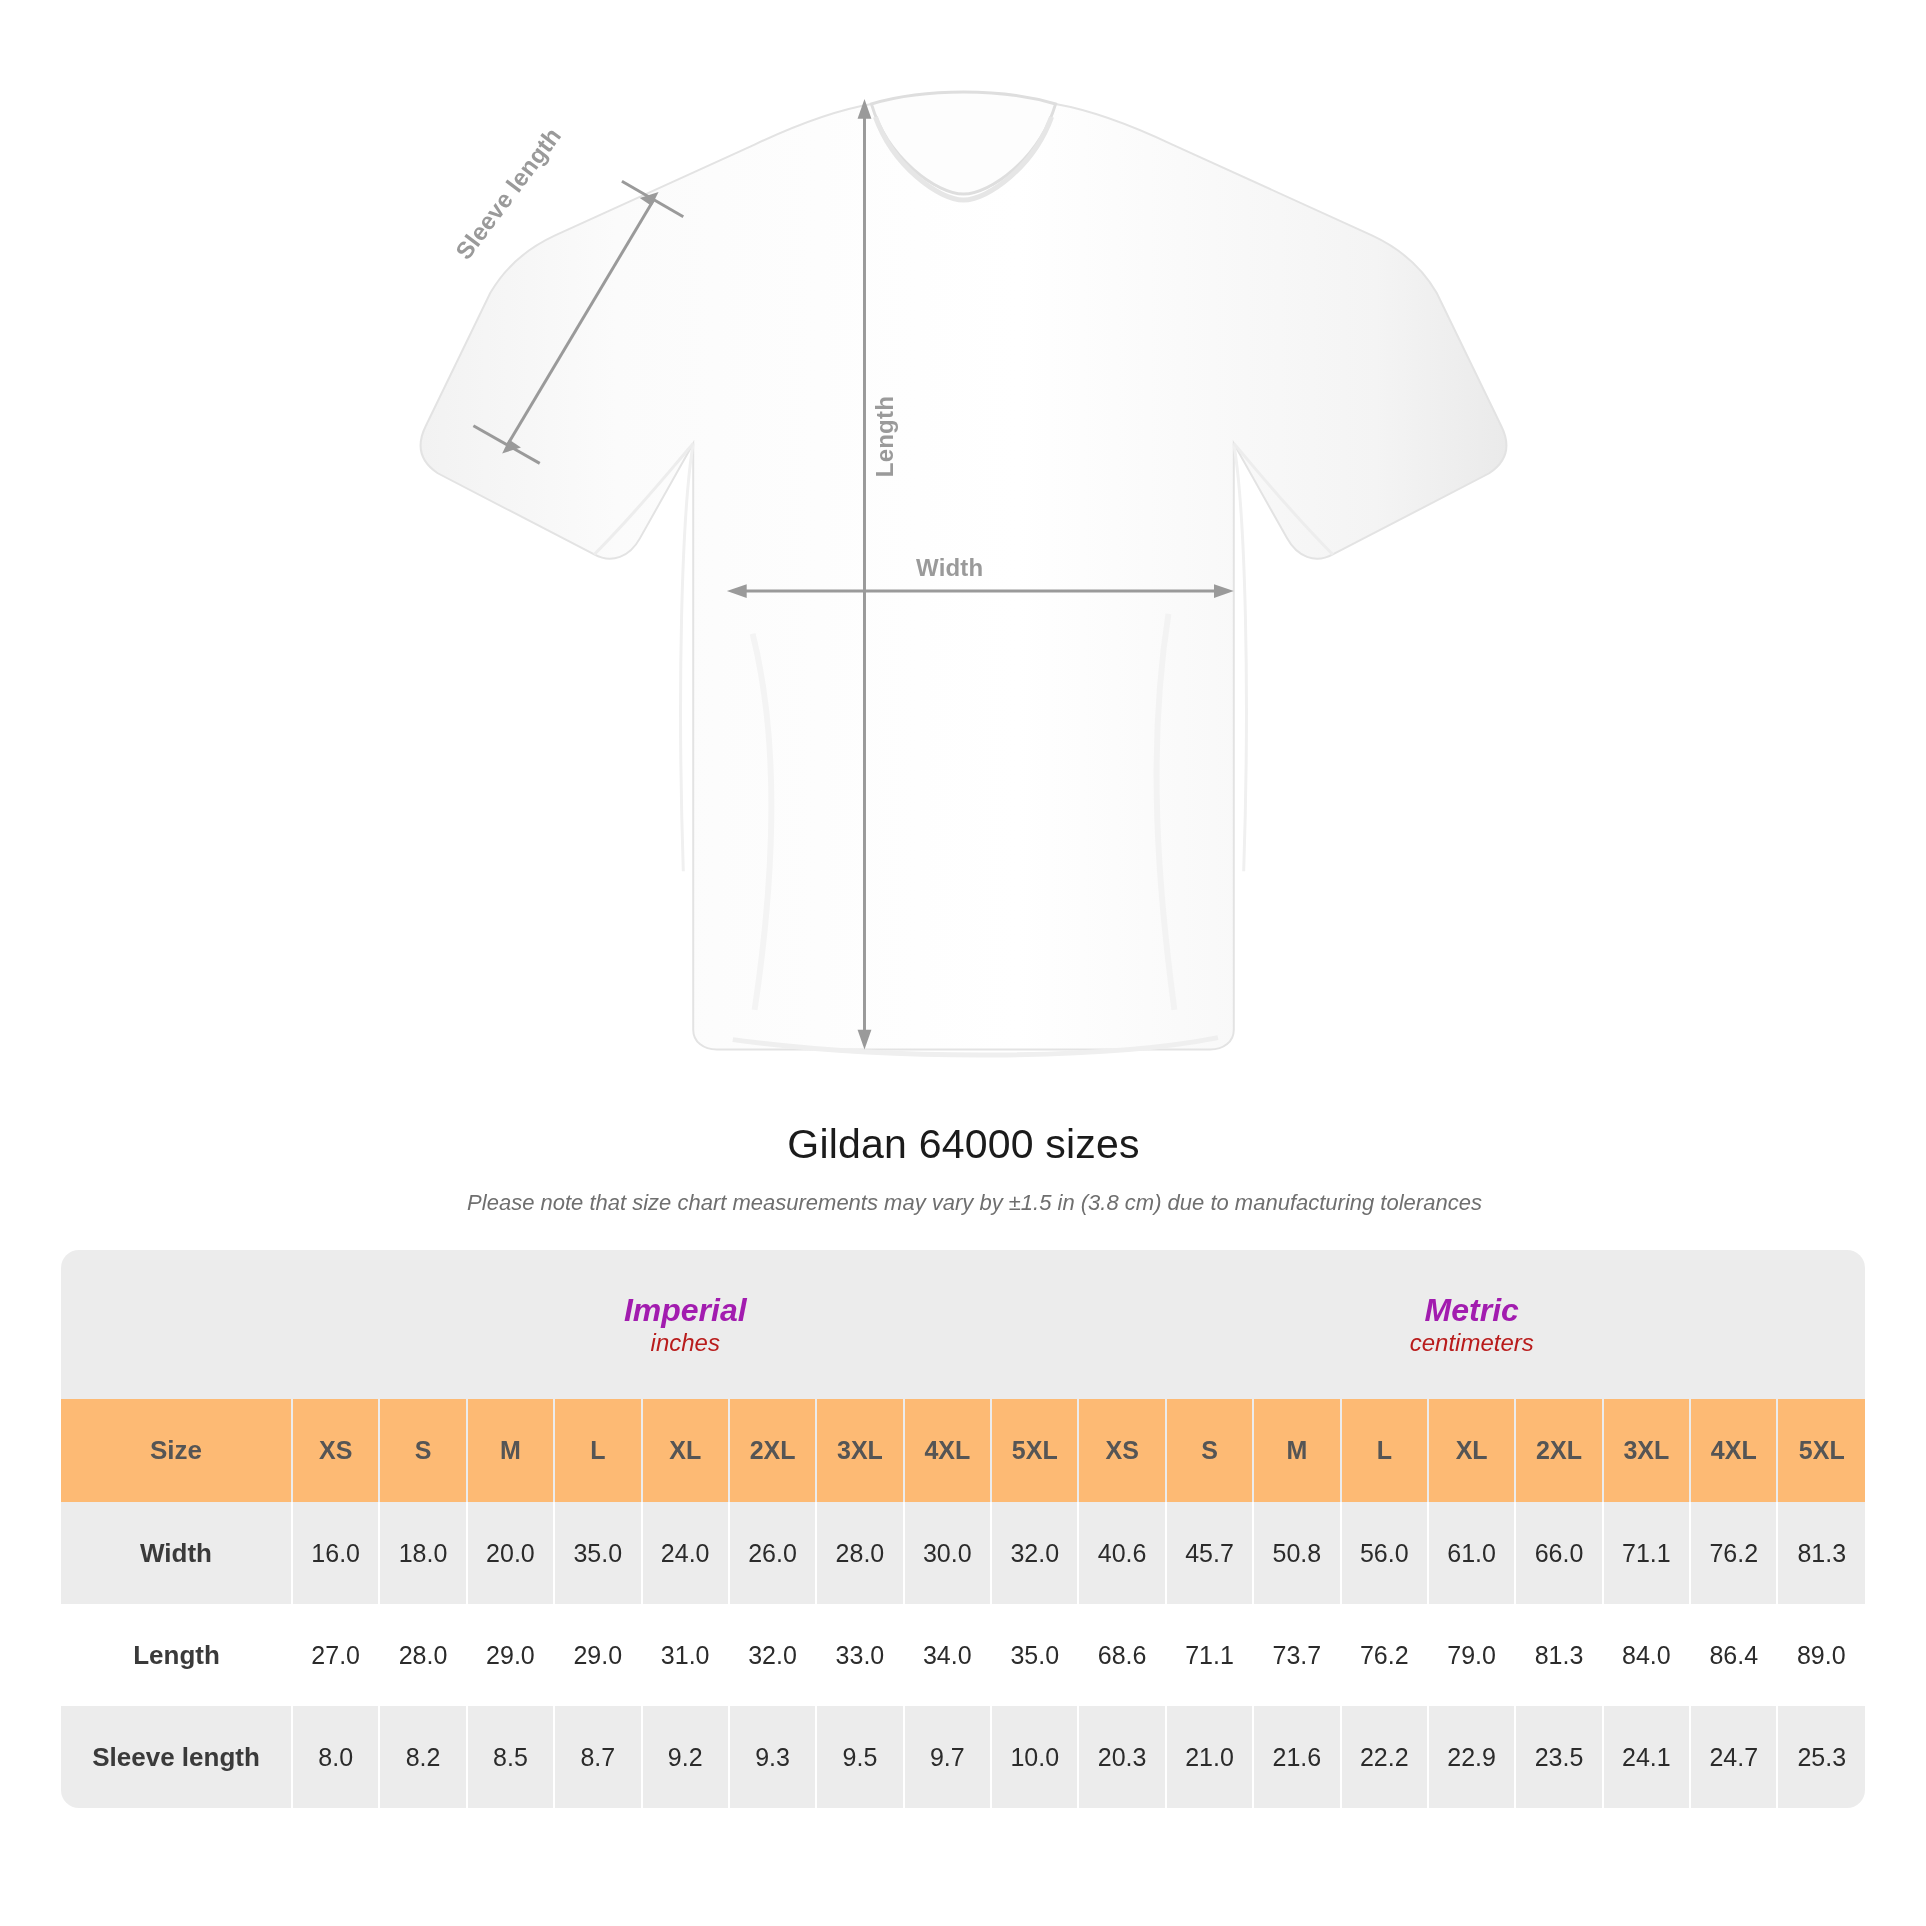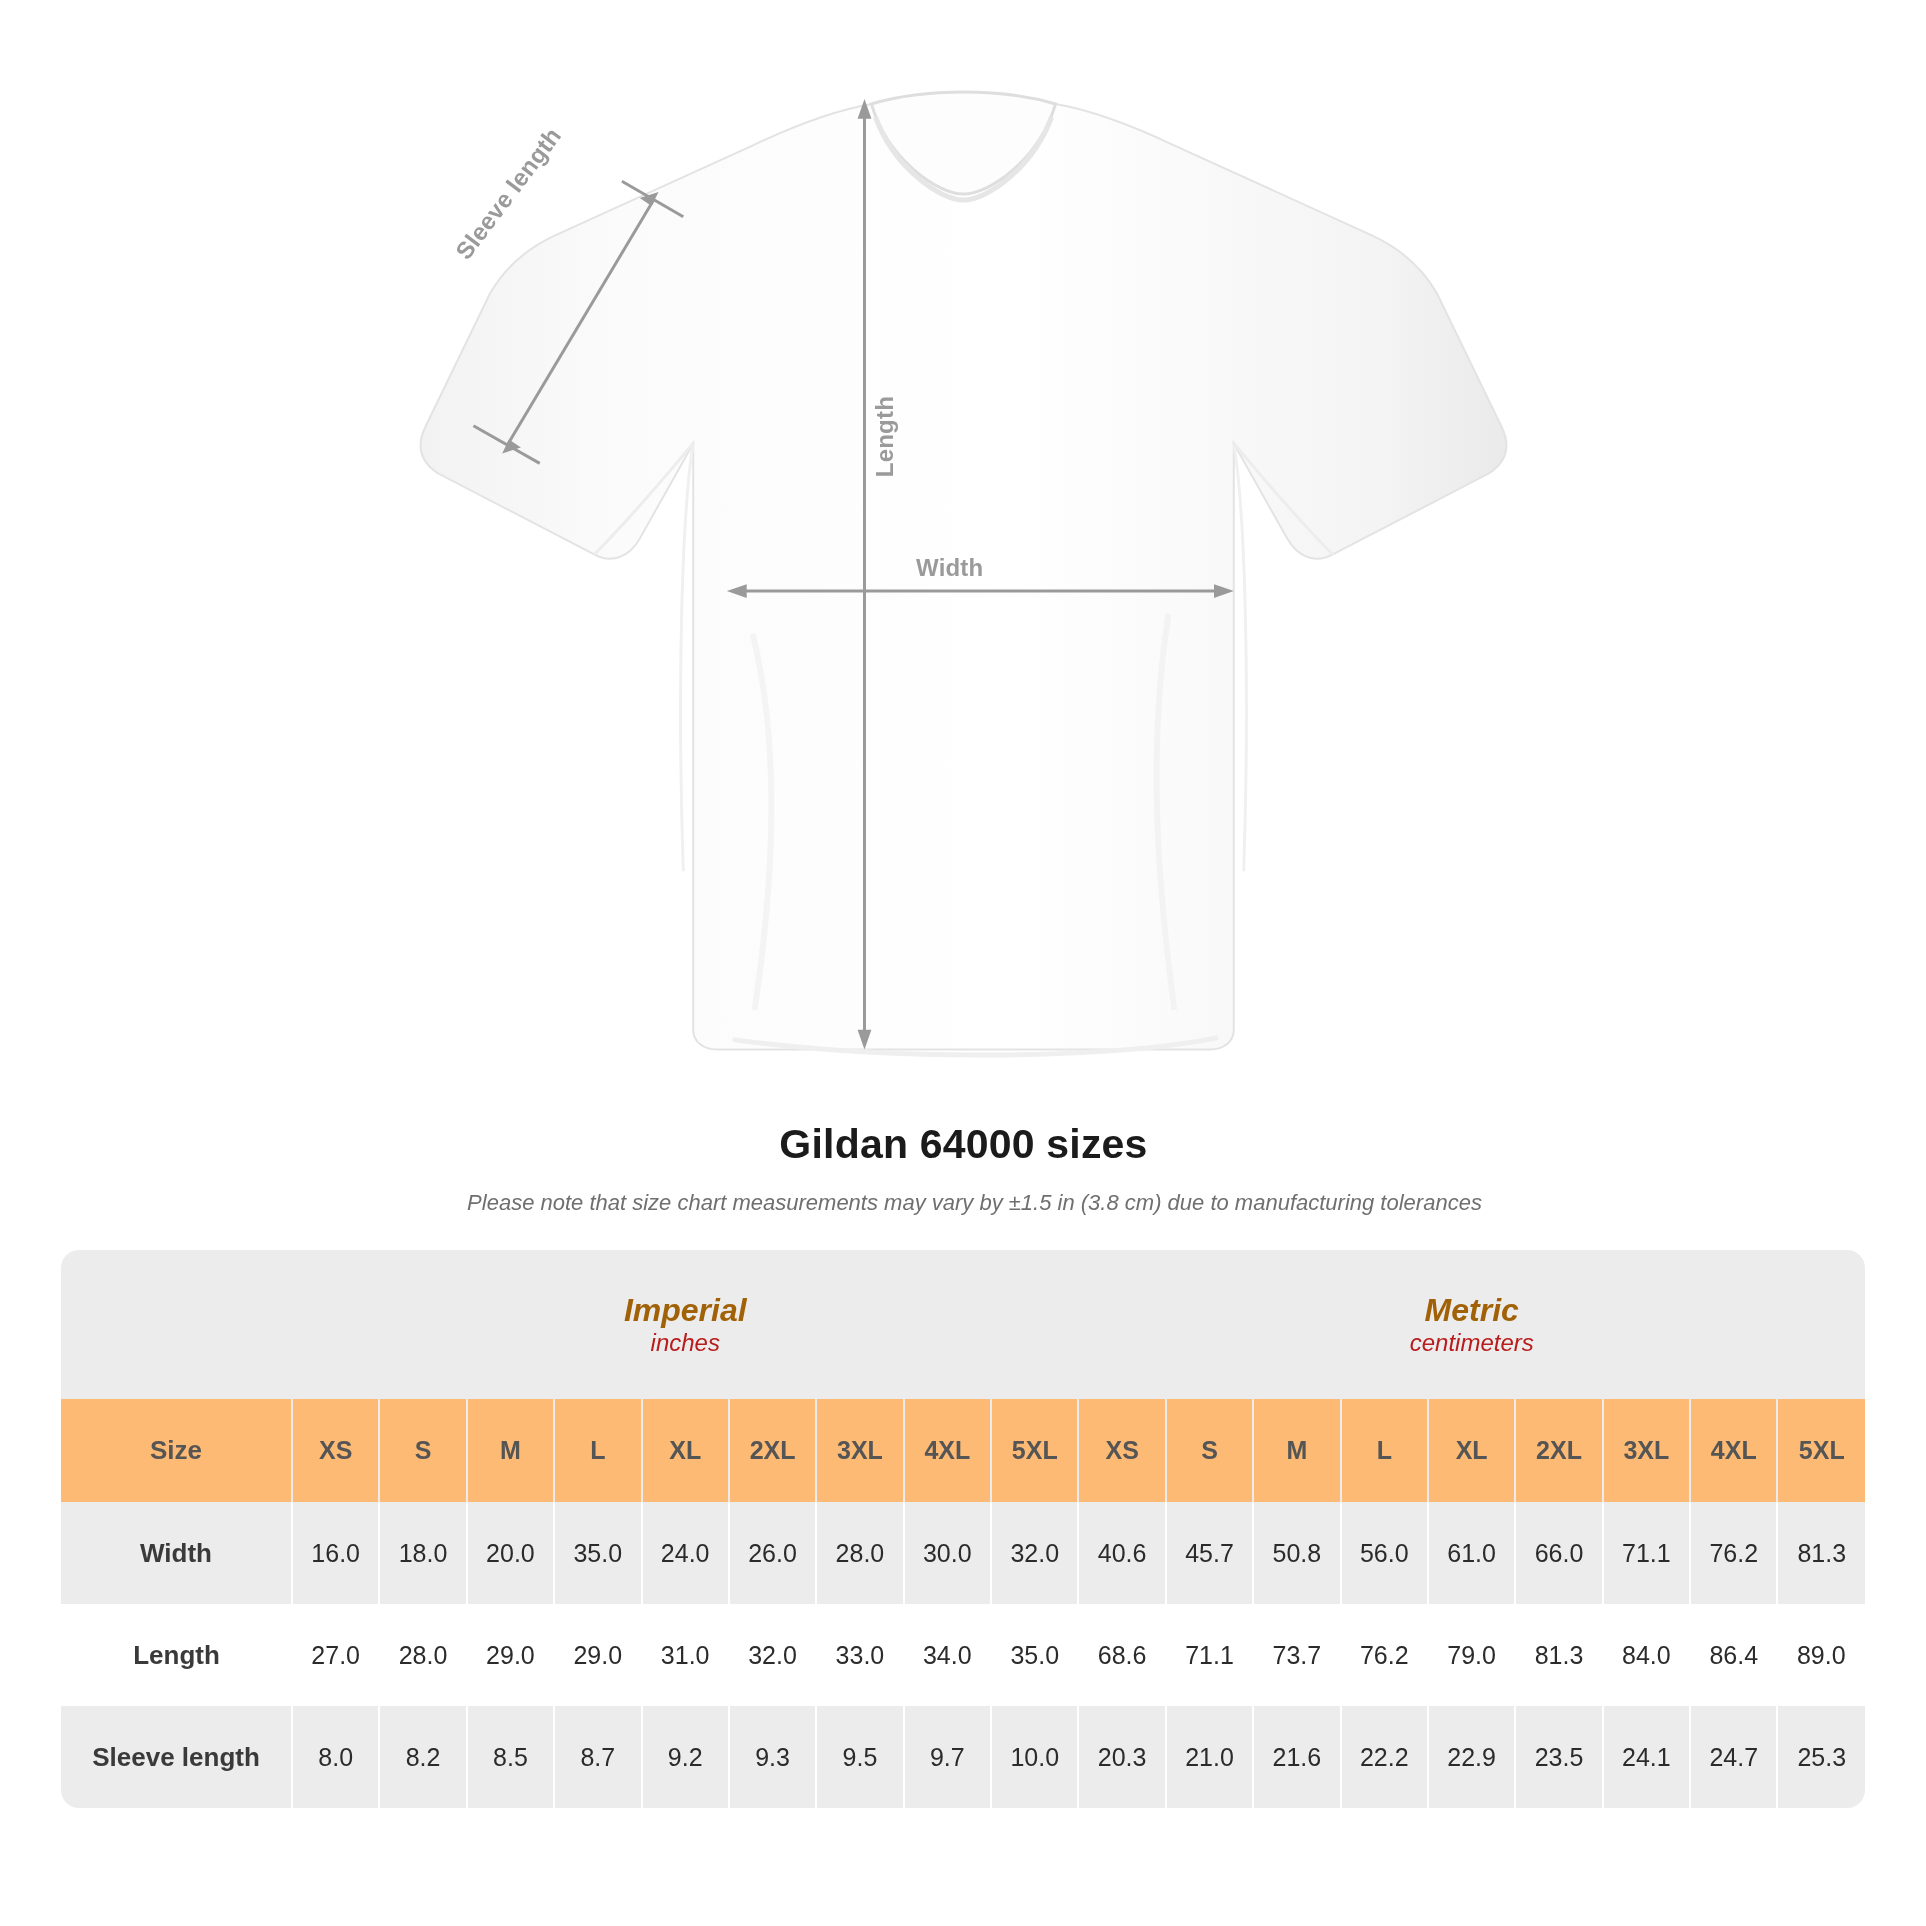--- a/index.html
+++ b/index.html
@@ -64,7 +64,7 @@
   }
   .chart-title {
     font-size: 41px;
-    font-weight: bold;
+    font-weight: normal;
     color: #1b1b1b;
     margin: 0;
     letter-spacing: 0.2px;

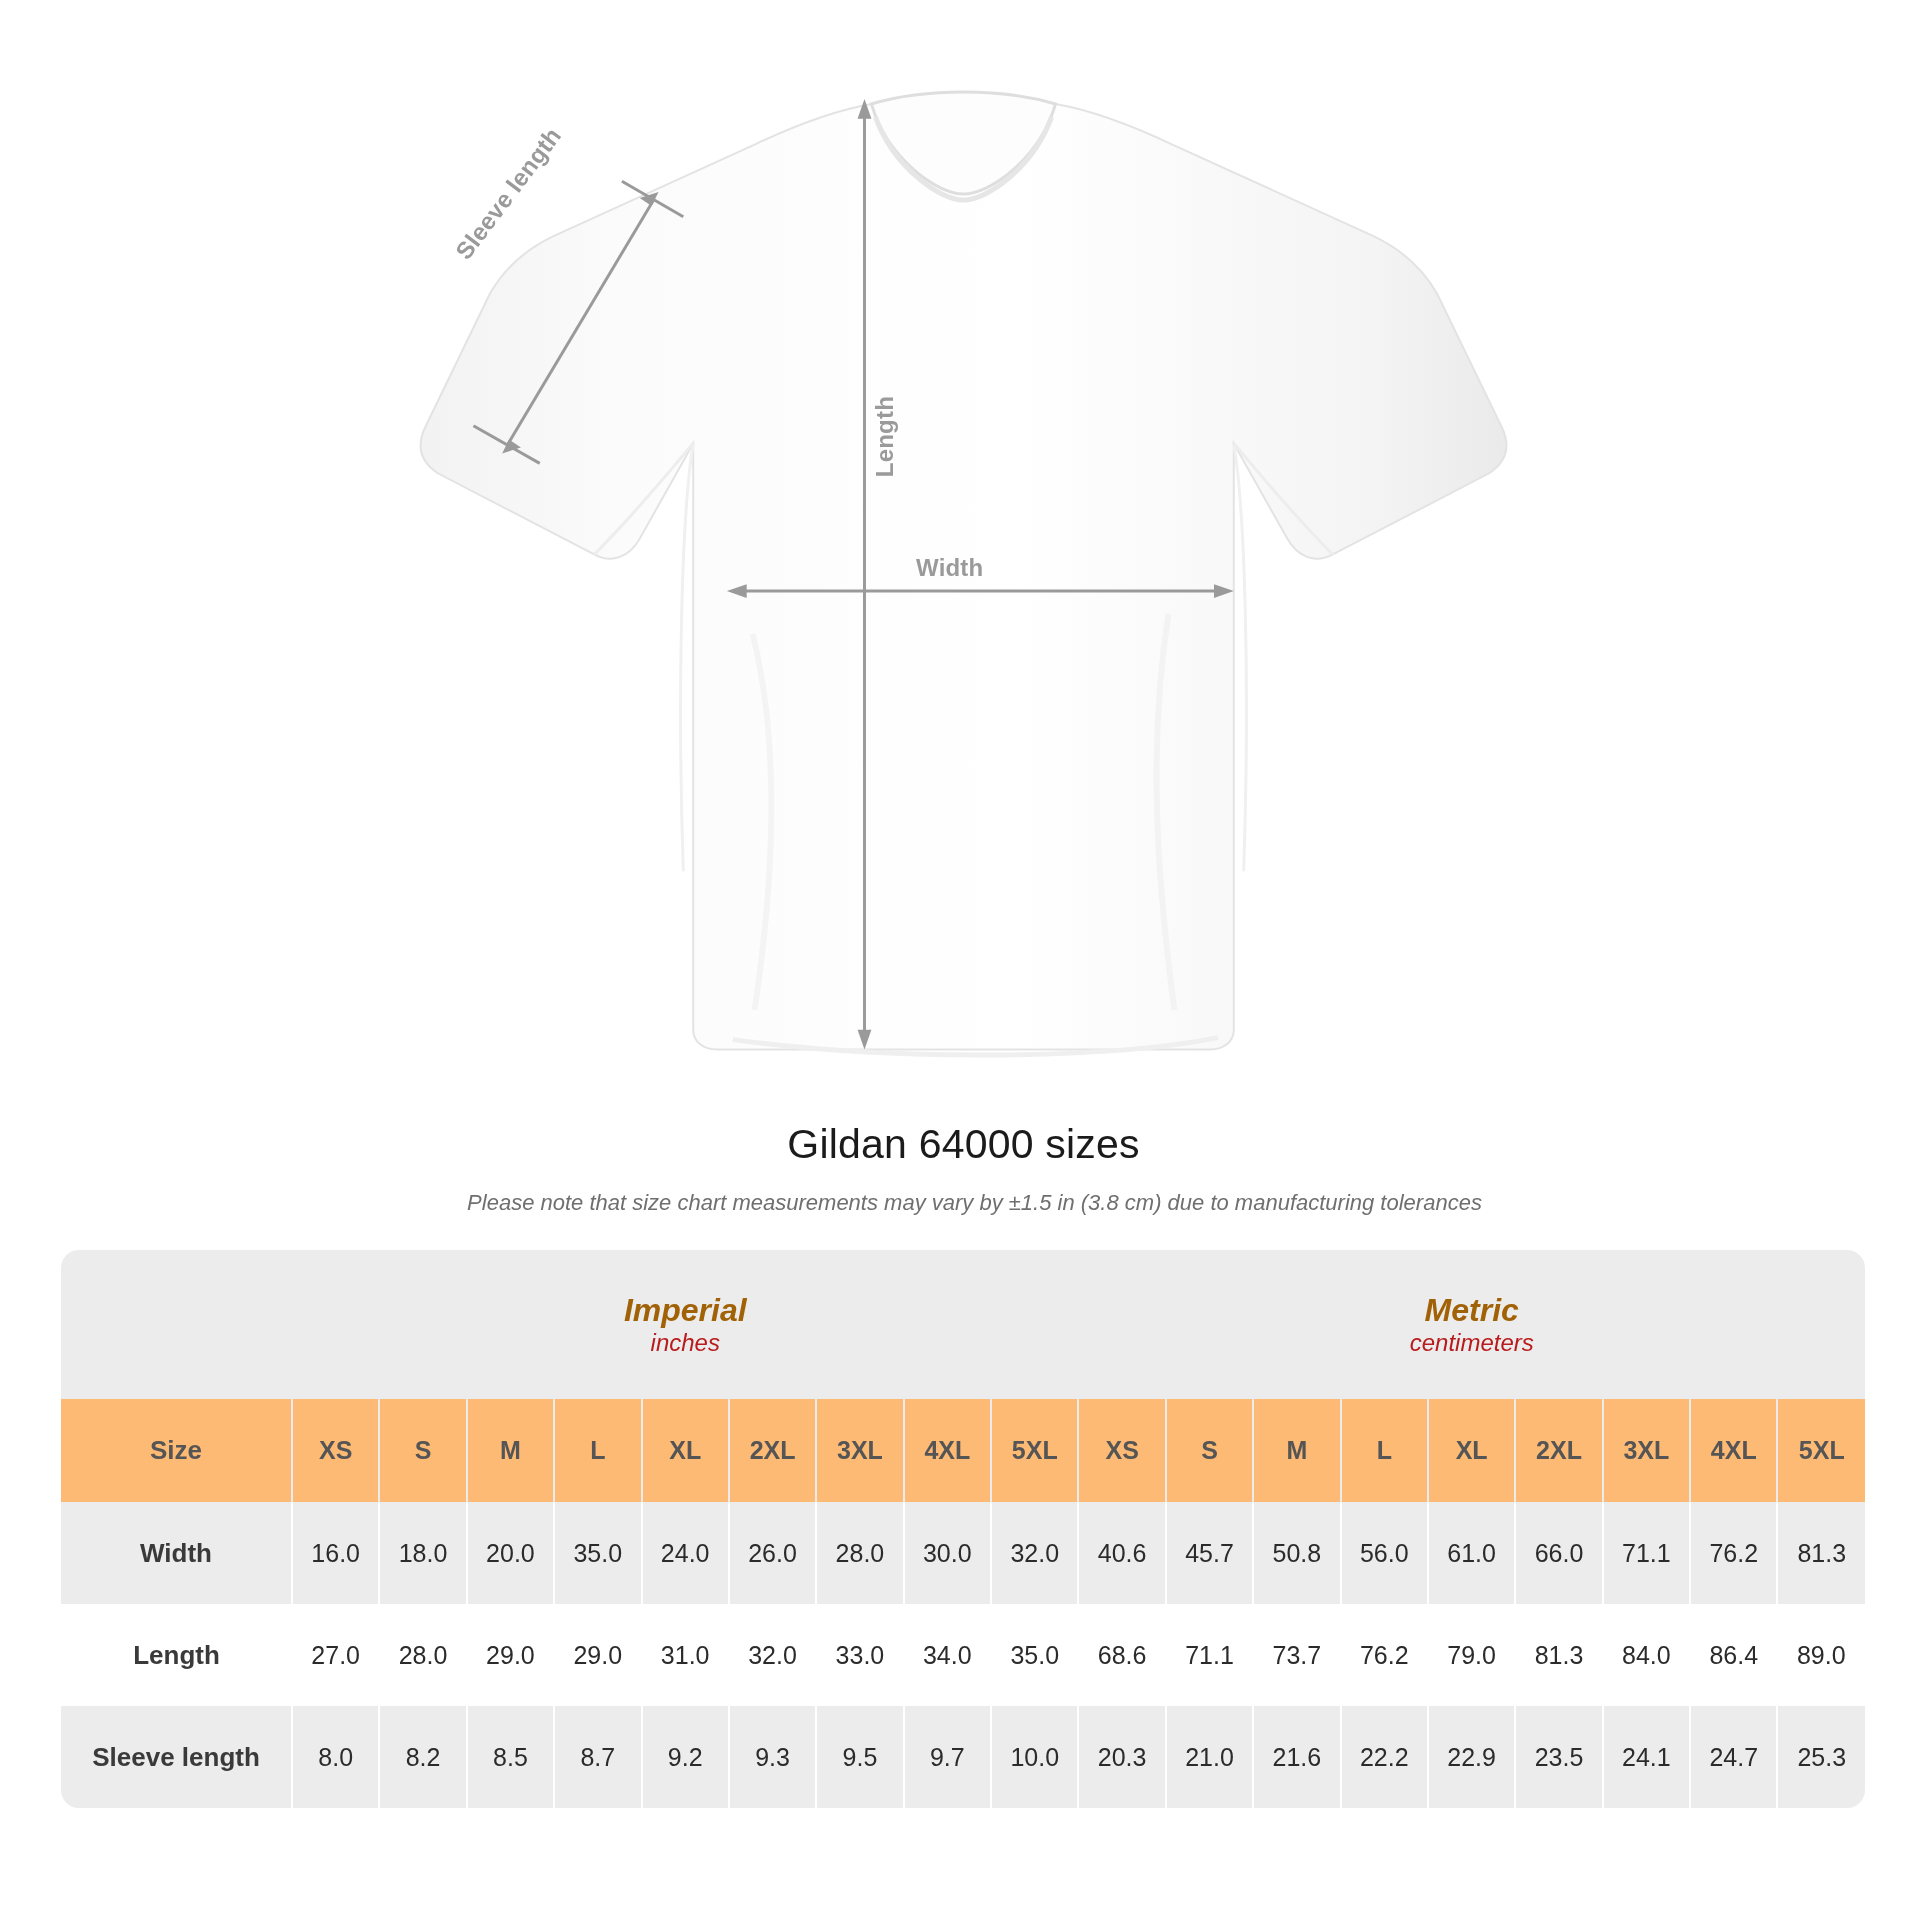--- a/index.html
+++ b/index.html
@@ -100,7 +100,7 @@
     font-size: 32px;
     font-style: italic;
     font-weight: bold;
-    color: #a16207;
+    color: #a21caf;
   }
   .unit-head .unit-sub {
     font-size: 24px;

